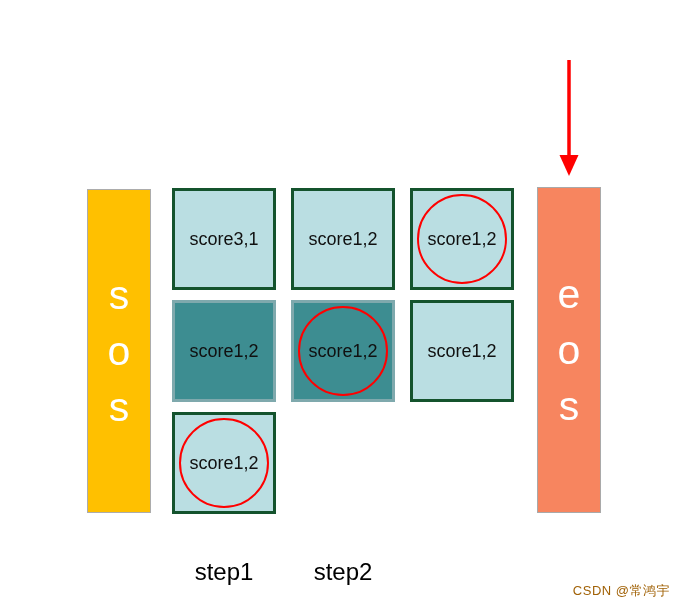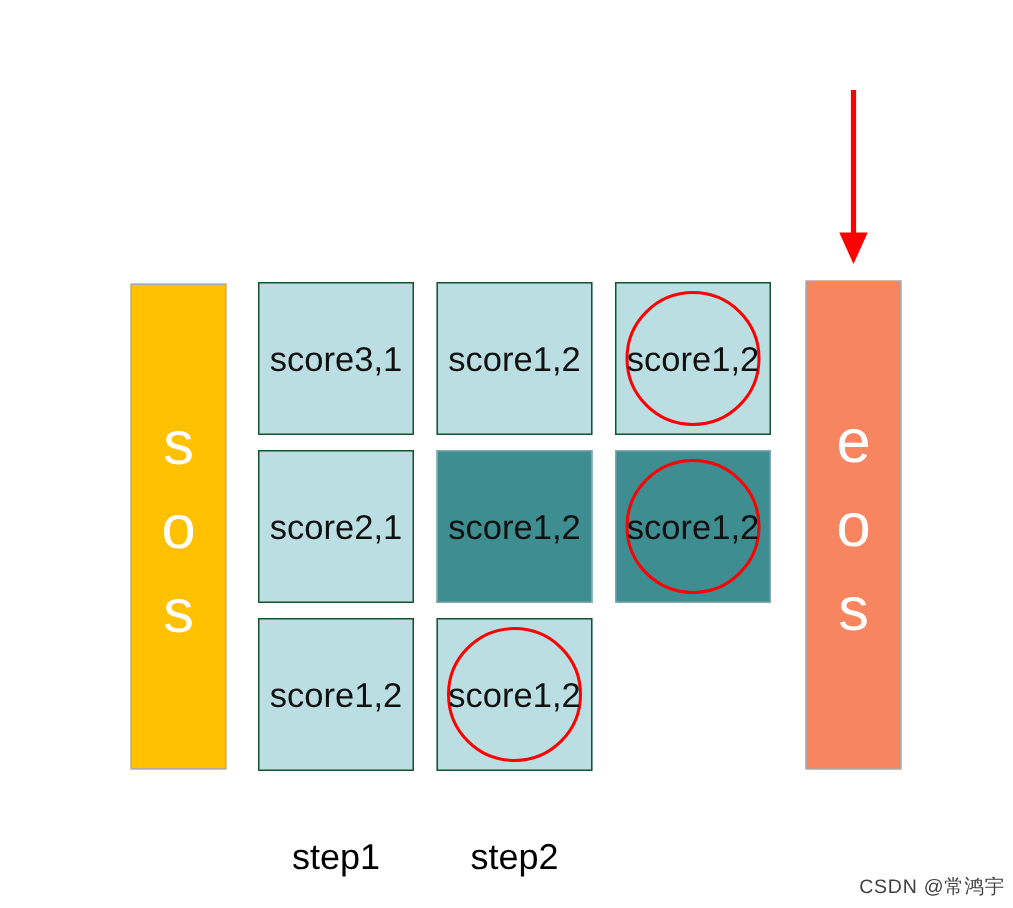--- a/index.html
+++ b/index.html
@@ -60,9 +60,9 @@
     align-items: center;
     justify-content: center;
     background: #BADEE2;
-    border: 1px solid #14532d;
+    border: 3px solid #14532d;
     box-sizing: border-box;
-    font-size: 23px;
+    font-size: 18px;
     color: #101010;
   }
   .cell.dark {

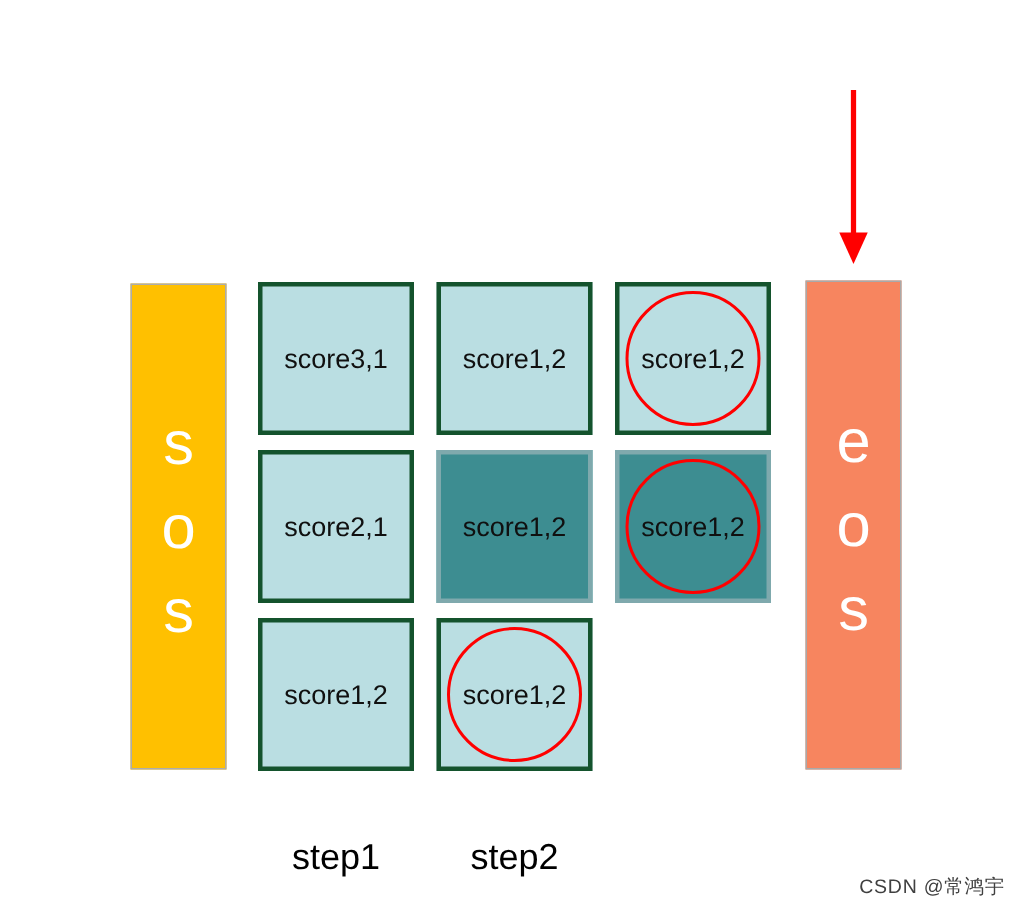--- a/index.html
+++ b/index.html
@@ -143,9 +143,6 @@
       <span class="label">score1,2</span>
     </div>
 
-    <div class="cell">
-      <span class="label">score2,1</span>
-    </div>
     <div class="cell dark">
       <span class="label">score1,2</span>
     </div>

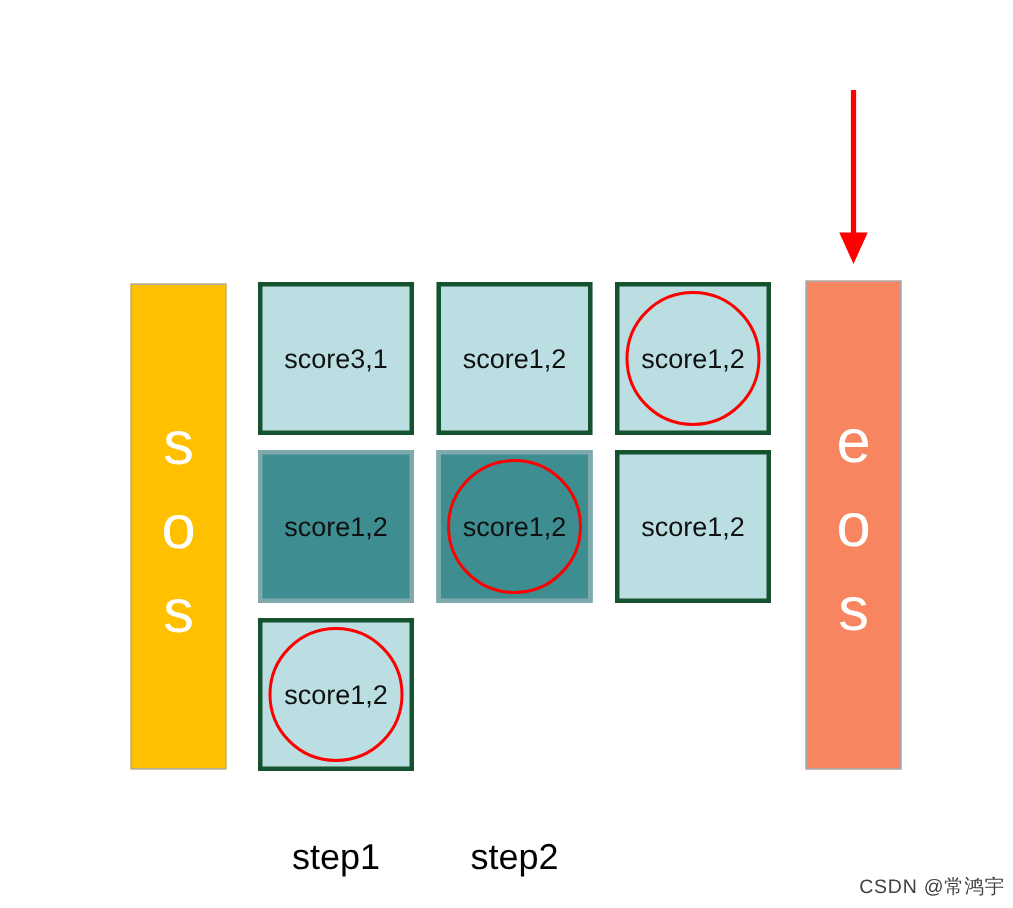--- a/index.html
+++ b/index.html
@@ -107,7 +107,7 @@
     right: 5px;
     top: 582px;
     font-size: 13px;
-    color: #404040;
+    color: #a16207;
     letter-spacing: 0.5px;
     margin-left: 23px;
   }

